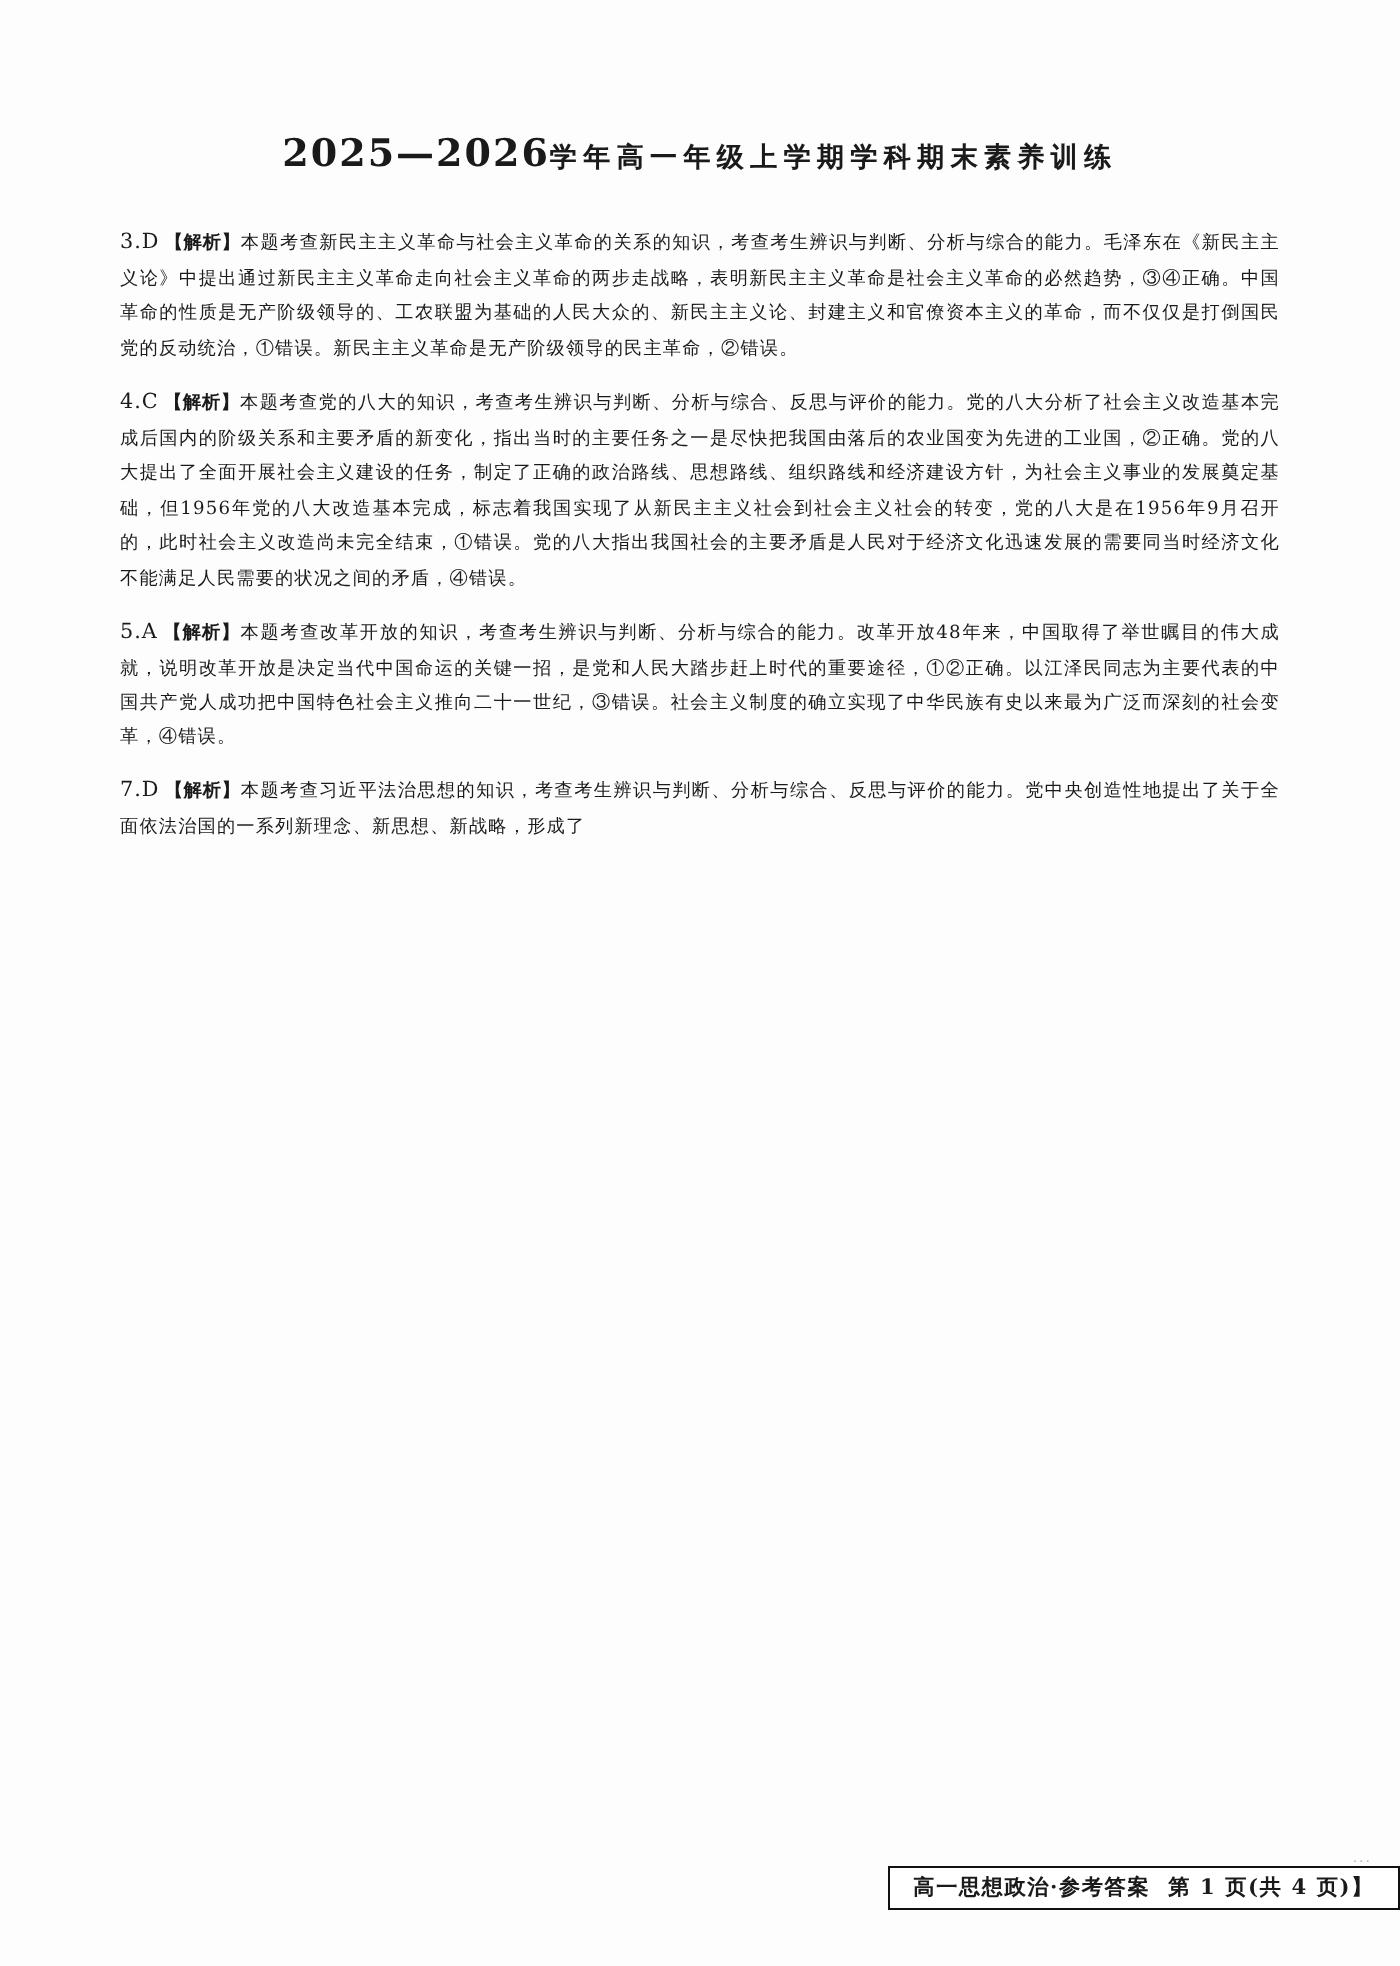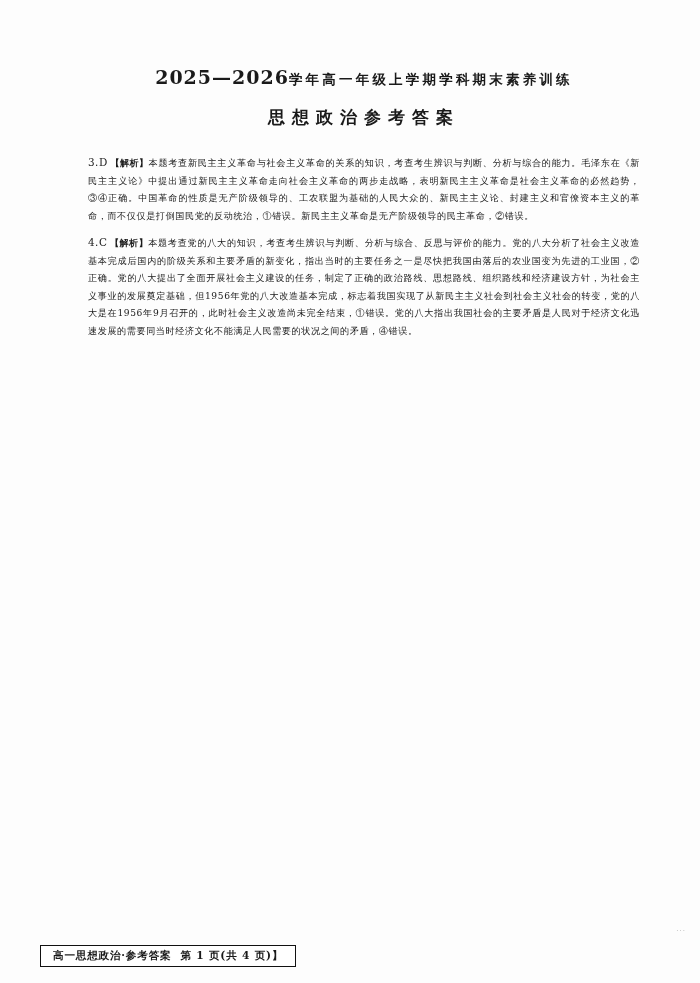--- a/index.html
+++ b/index.html
@@ -19,7 +19,7 @@
     width: 700px;
     height: 983px;
     box-sizing: border-box;
-    padding: 56px 60px 0 88px;
+    padding: 56px 60px 0 60px;
     background: #fdfdfd;
   }
   .title-line {

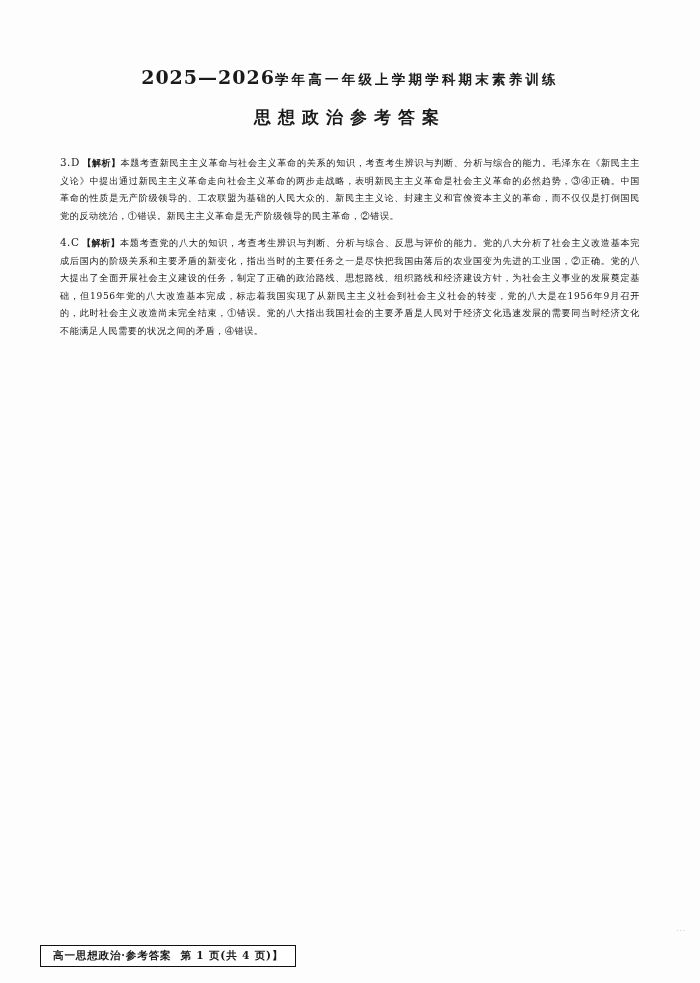--- a/index.html
+++ b/index.html
@@ -110,7 +110,6 @@
     <span class="title-year">2025—2026</span><span class="title-rest">学年高一年级上学期学科期末素养训练</span>
   </div>
 
-  <div class="subtitle">思想政治参考答案</div>
 
   <div class="answers">
 

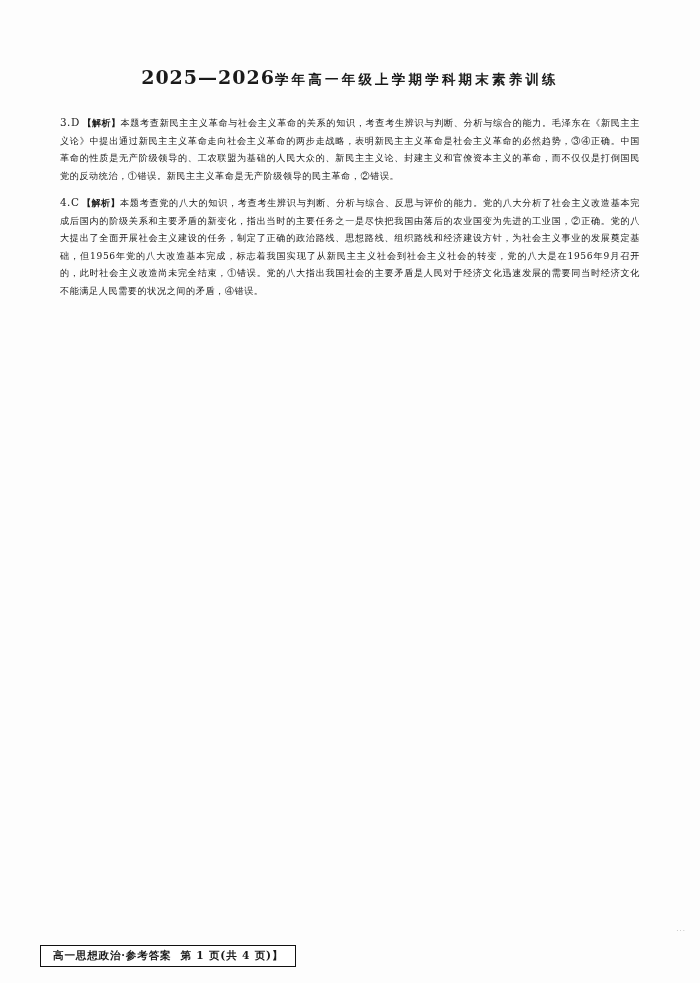--- a/index.html
+++ b/index.html
@@ -123,6 +123,9 @@
       <span class="num">4.</span><span class="choice">C</span><span class="tag">【解析】</span><span class="body-text">本题考查党的八大的知识，考查考生辨识与判断、分析与综合、反思与评价的能力。党的八大分析了社会主义改造基本完成后国内的阶级关系和主要矛盾的新变化，指出当时的主要任务之一是尽快把我国由落后的农业国变为先进的工业国，②正确。党的八大提出了全面开展社会主义建设的任务，制定了正确的政治路线、思想路线、组织路线和经济建设方针，为社会主义事业的发展奠定基础，但1956年党的八大改造基本完成，标志着我国实现了从新民主主义社会到社会主义社会的转变，党的八大是在1956年9月召开的，此时社会主义改造尚未完全结束，①错误。党的八大指出我国社会的主要矛盾是人民对于经济文化迅速发展的需要同当时经济文化不能满足人民需要的状况之间的矛盾，④错误。</span>
     </div>
 
+    <div class="item">
+      <span class="num">5.</span><span class="choice">A</span><span class="tag">【解析】</span><span class="body-text">本题考查改革开放的知识，考查考生辨识与判断、分析与综合的能力。改革开放48年来，中国取得了举世瞩目的伟大成就，说明改革开放是决定当代中国命运的关键一招，是党和人民大踏步赶上时代的重要途径，①②正确。以江泽民同志为主要代表的中国共产党人成功把中国特色社会主义推向二十一世纪，③错误。社会主义制度的确立实现了中华民族有史以来最为广泛而深刻的社会变革，④错误。</span>
+    </div>
 
 
 

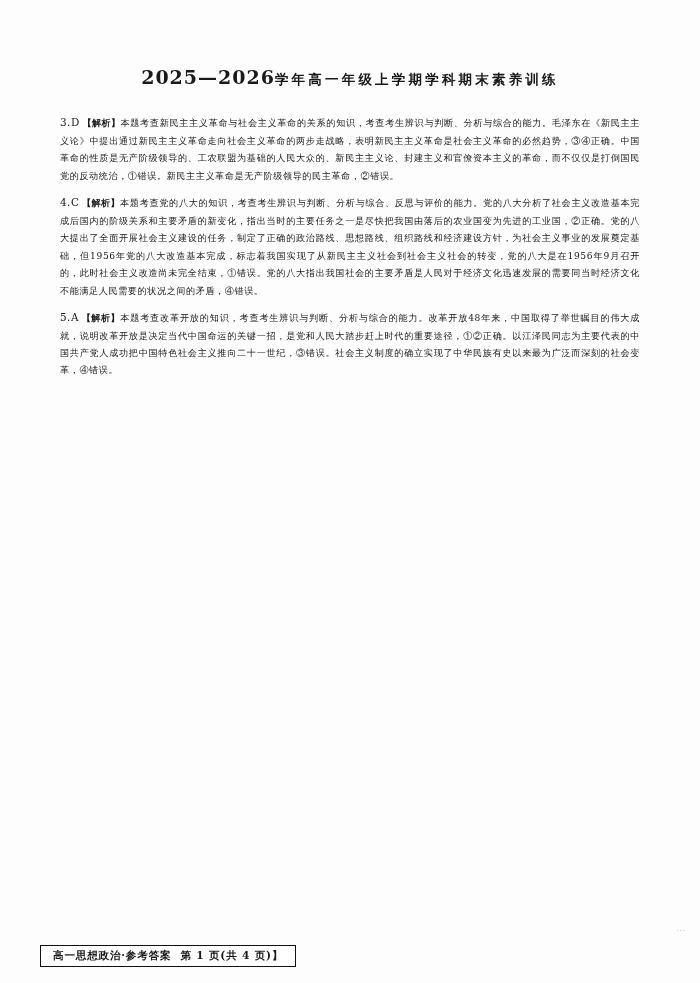--- a/index.html
+++ b/index.html
@@ -128,6 +128,9 @@
     </div>
 
 
+    <div class="item">
+      <span class="num">7.</span><span class="choice">D</span><span class="tag">【解析】</span><span class="body-text">本题考查习近平法治思想的知识，考查考生辨识与判断、分析与综合、反思与评价的能力。党中央创造性地提出了关于全面依法治国的一系列新理念、新思想、新战略，形成了</span>
+    </div>
 
   </div>
 

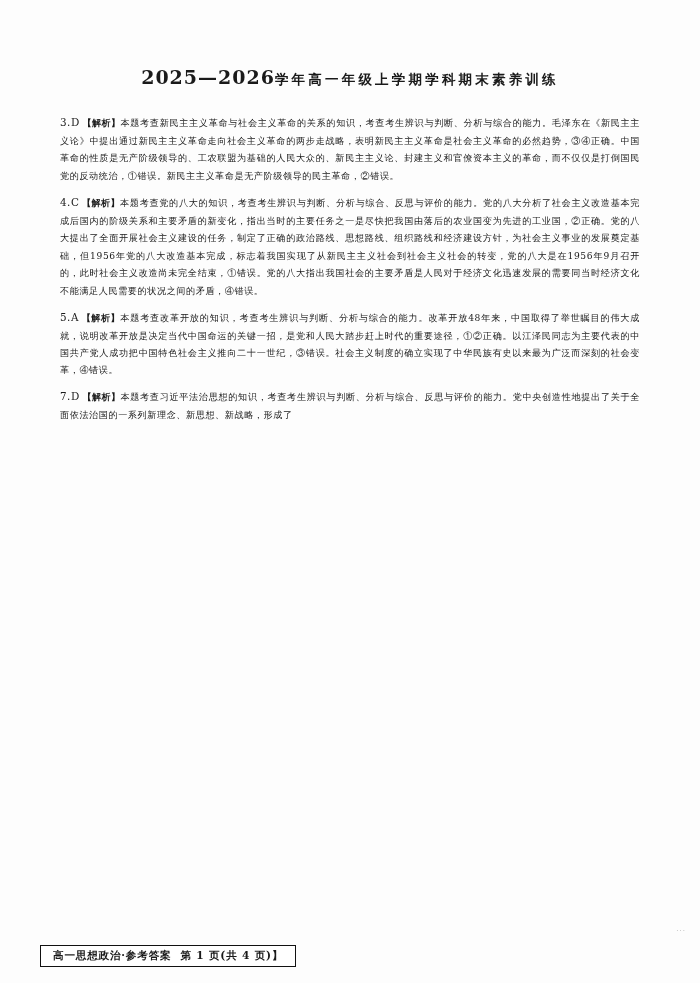--- a/index.html
+++ b/index.html
@@ -79,8 +79,8 @@
     position: absolute;
     left: 0;
     right: 0;
-    bottom: 16px;
-    text-align: left;
+    bottom: 28px;
+    text-align: right;
     margin-left: 40px;
   }
   .footer-box {

